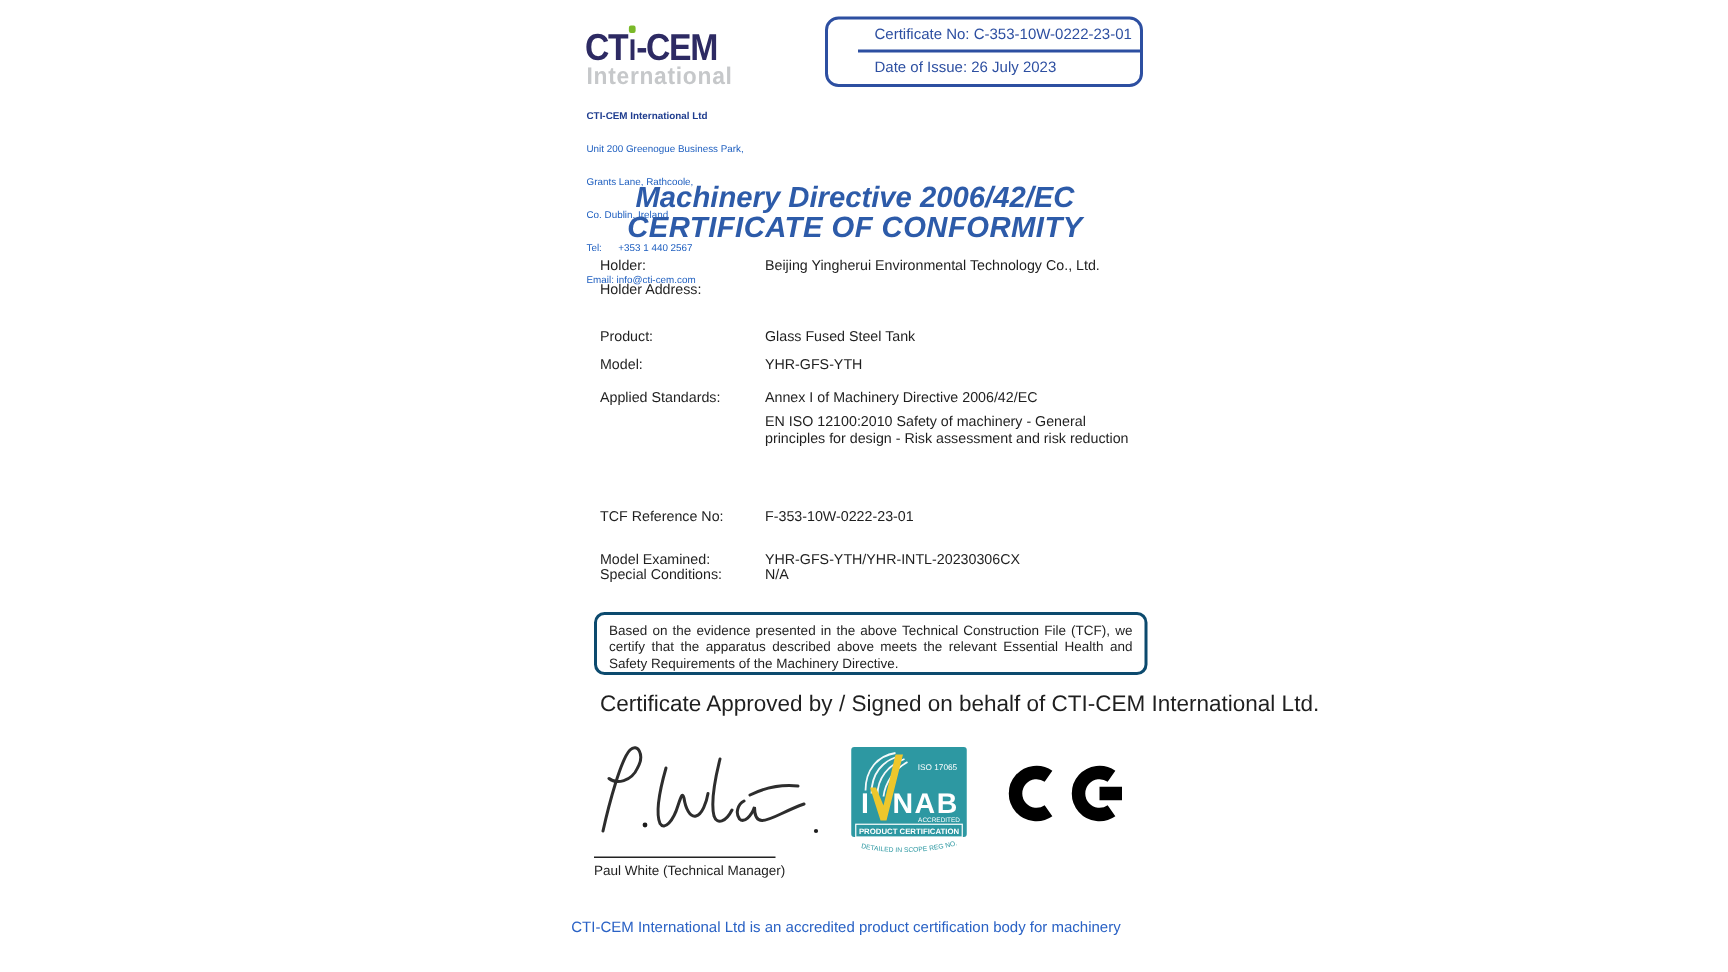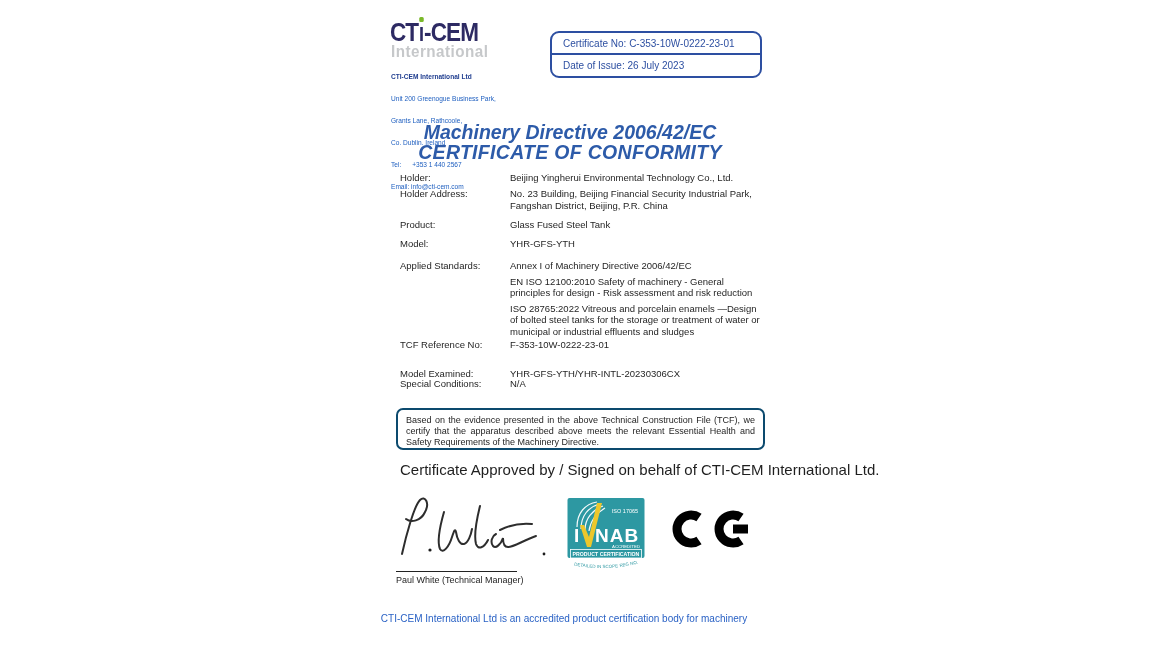--- a/index.html
+++ b/index.html
@@ -31,8 +31,8 @@
   .addr .company { font-weight:700; color:#1f3d8f; }
   
   .certbox {
-    position:absolute; left:550px; top:31px; width:212px; height:47px;
-    border:2px solid #2d4fa1; border-radius:9px; overflow:hidden; background:#fff;
+    position:absolute; left:550px; top:11px; width:212px; height:47px;
+    border:2px solid #2d4fa1; border-radius:9px; overflow:hidden; background:#fff;padding-left:20px;
   }
   .certbox .cbrow {
     height:21.5px; line-height:21px; padding-left:11px; font-size:10px; color:#2d4fa1;

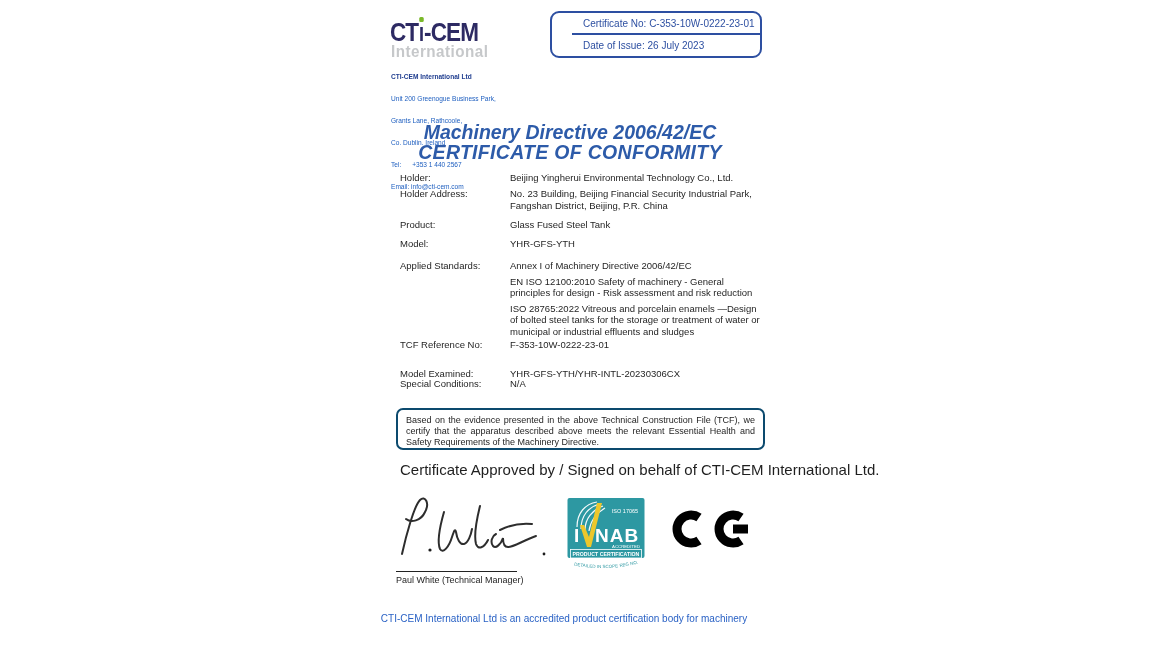--- a/index.html
+++ b/index.html
@@ -105,7 +105,6 @@
   </div>
   <div class="frow" style="top:188px">
     <div class="flabel">Holder Address:</div>
-    <div class="fvalue">No. 23 Building, Beijing Financial Security Industrial Park, Fangshan District, Beijing, P.R. China</div>
   </div>
   <div class="frow" style="top:238px">
     <div class="flabel">Model:</div>

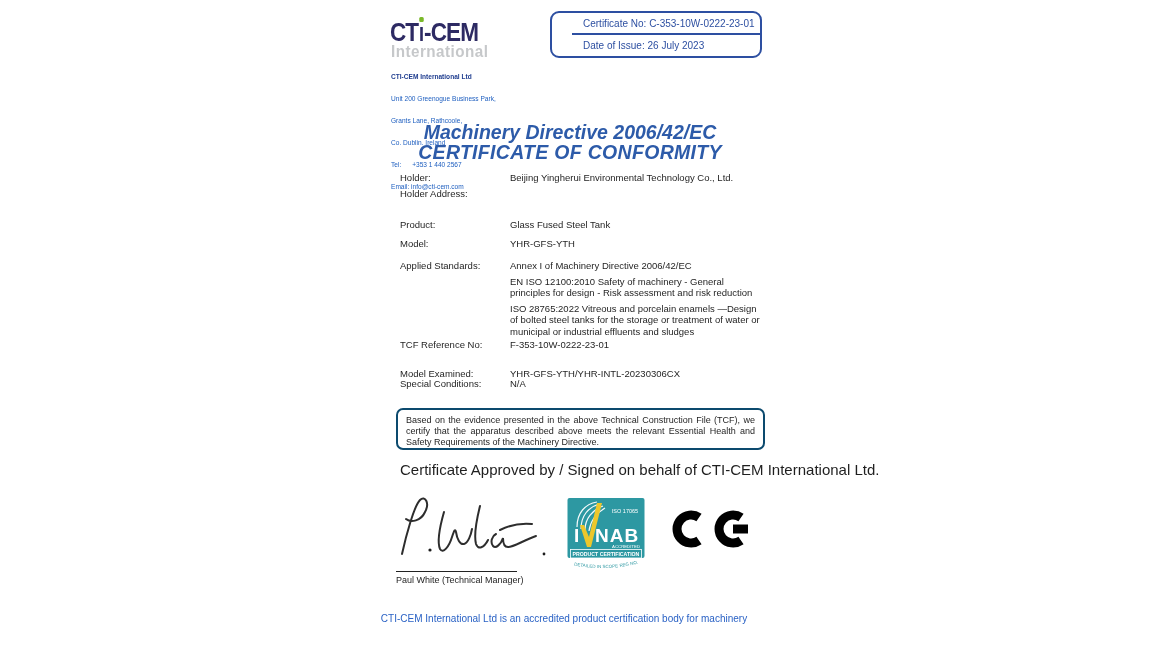--- a/index.html
+++ b/index.html
@@ -119,7 +119,6 @@
     <div class="fvalue">
       <p>Annex I of Machinery Directive 2006/42/EC</p>
       <p>EN ISO 12100:2010 Safety of machinery - General principles for design - Risk assessment and risk reduction</p>
-      <p>ISO 28765:2022 Vitreous and porcelain enamels —Design of bolted steel tanks for the storage or treatment of water or municipal or industrial effluents and sludges</p>
     </div>
   </div>
   <div class="frow" style="top:339px">

